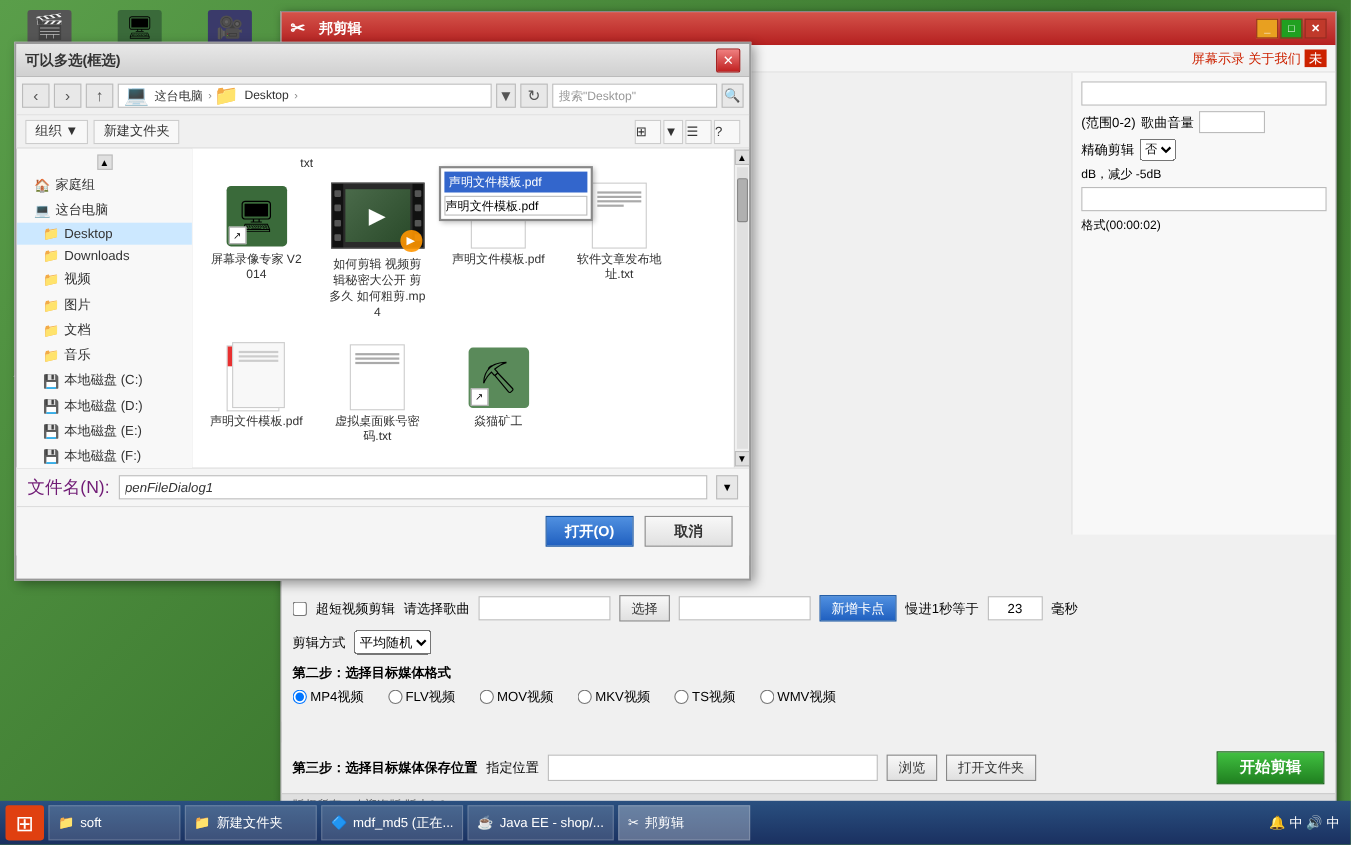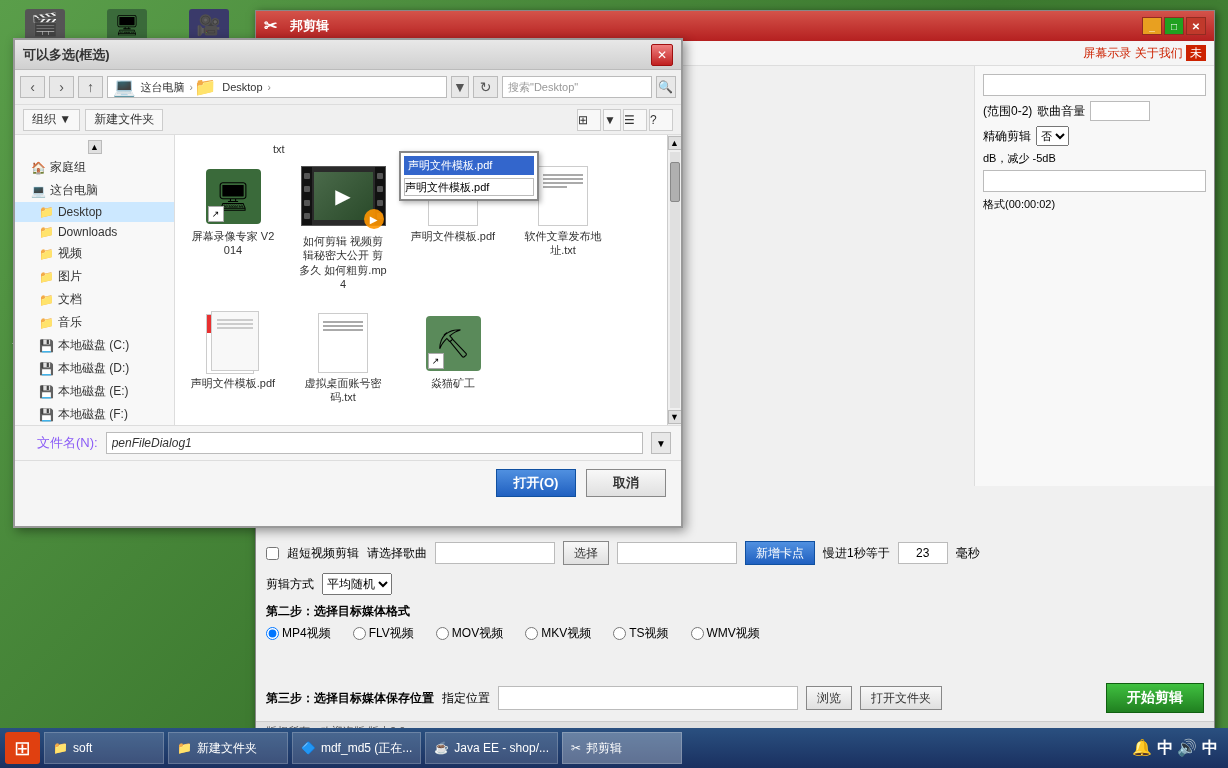--- a/index.html
+++ b/index.html
@@ -348,10 +348,9 @@
     }
 
     .filename-label {
-      font-size: 13px;
-      color: #8b5cf6;
+      font-size: 16px;
+      color: #701a75;
       white-space: nowrap;
-      margin-left: 12px;
     }
 
     .filename-input {

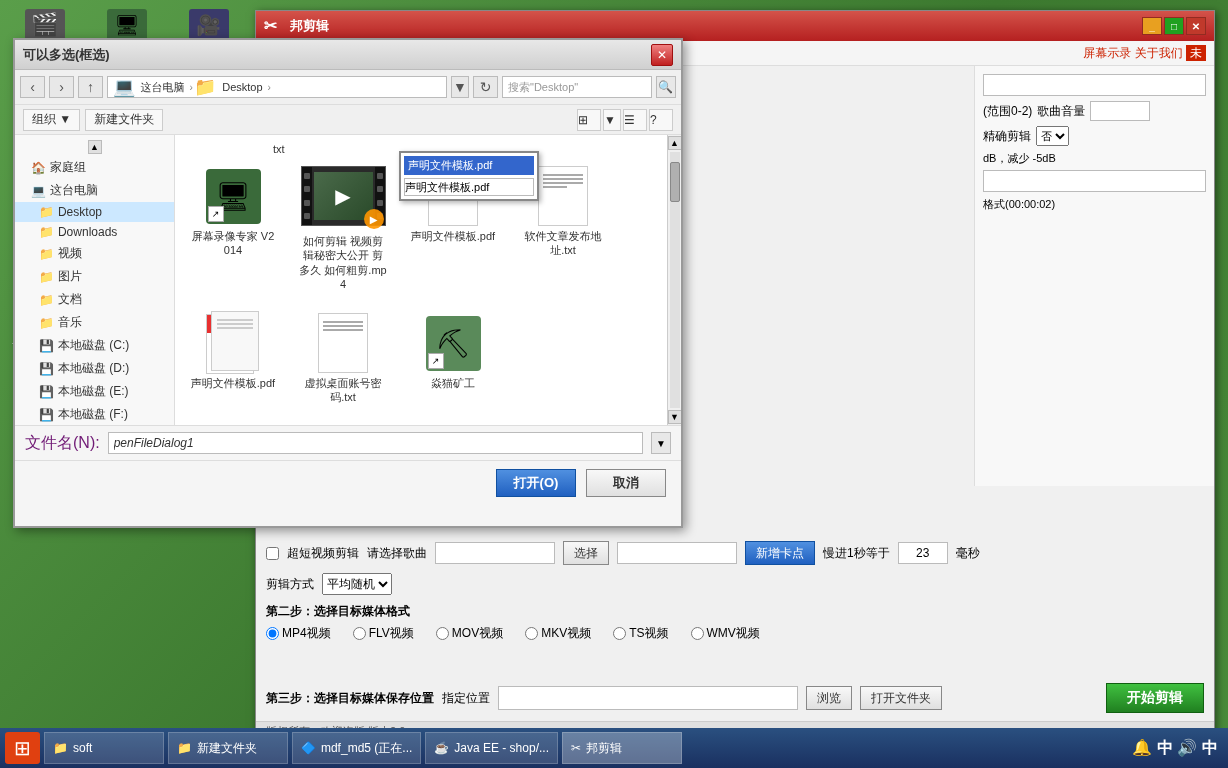--- a/index.html
+++ b/index.html
@@ -486,9 +486,8 @@
       align-items: flex-end;
       gap: 8px;
       color: white;
-      font-size: 16px;
+      font-size: 12px;
       padding-right: 5px;
-      font-weight: bold;
     }
 
     .scroll-arrow {

